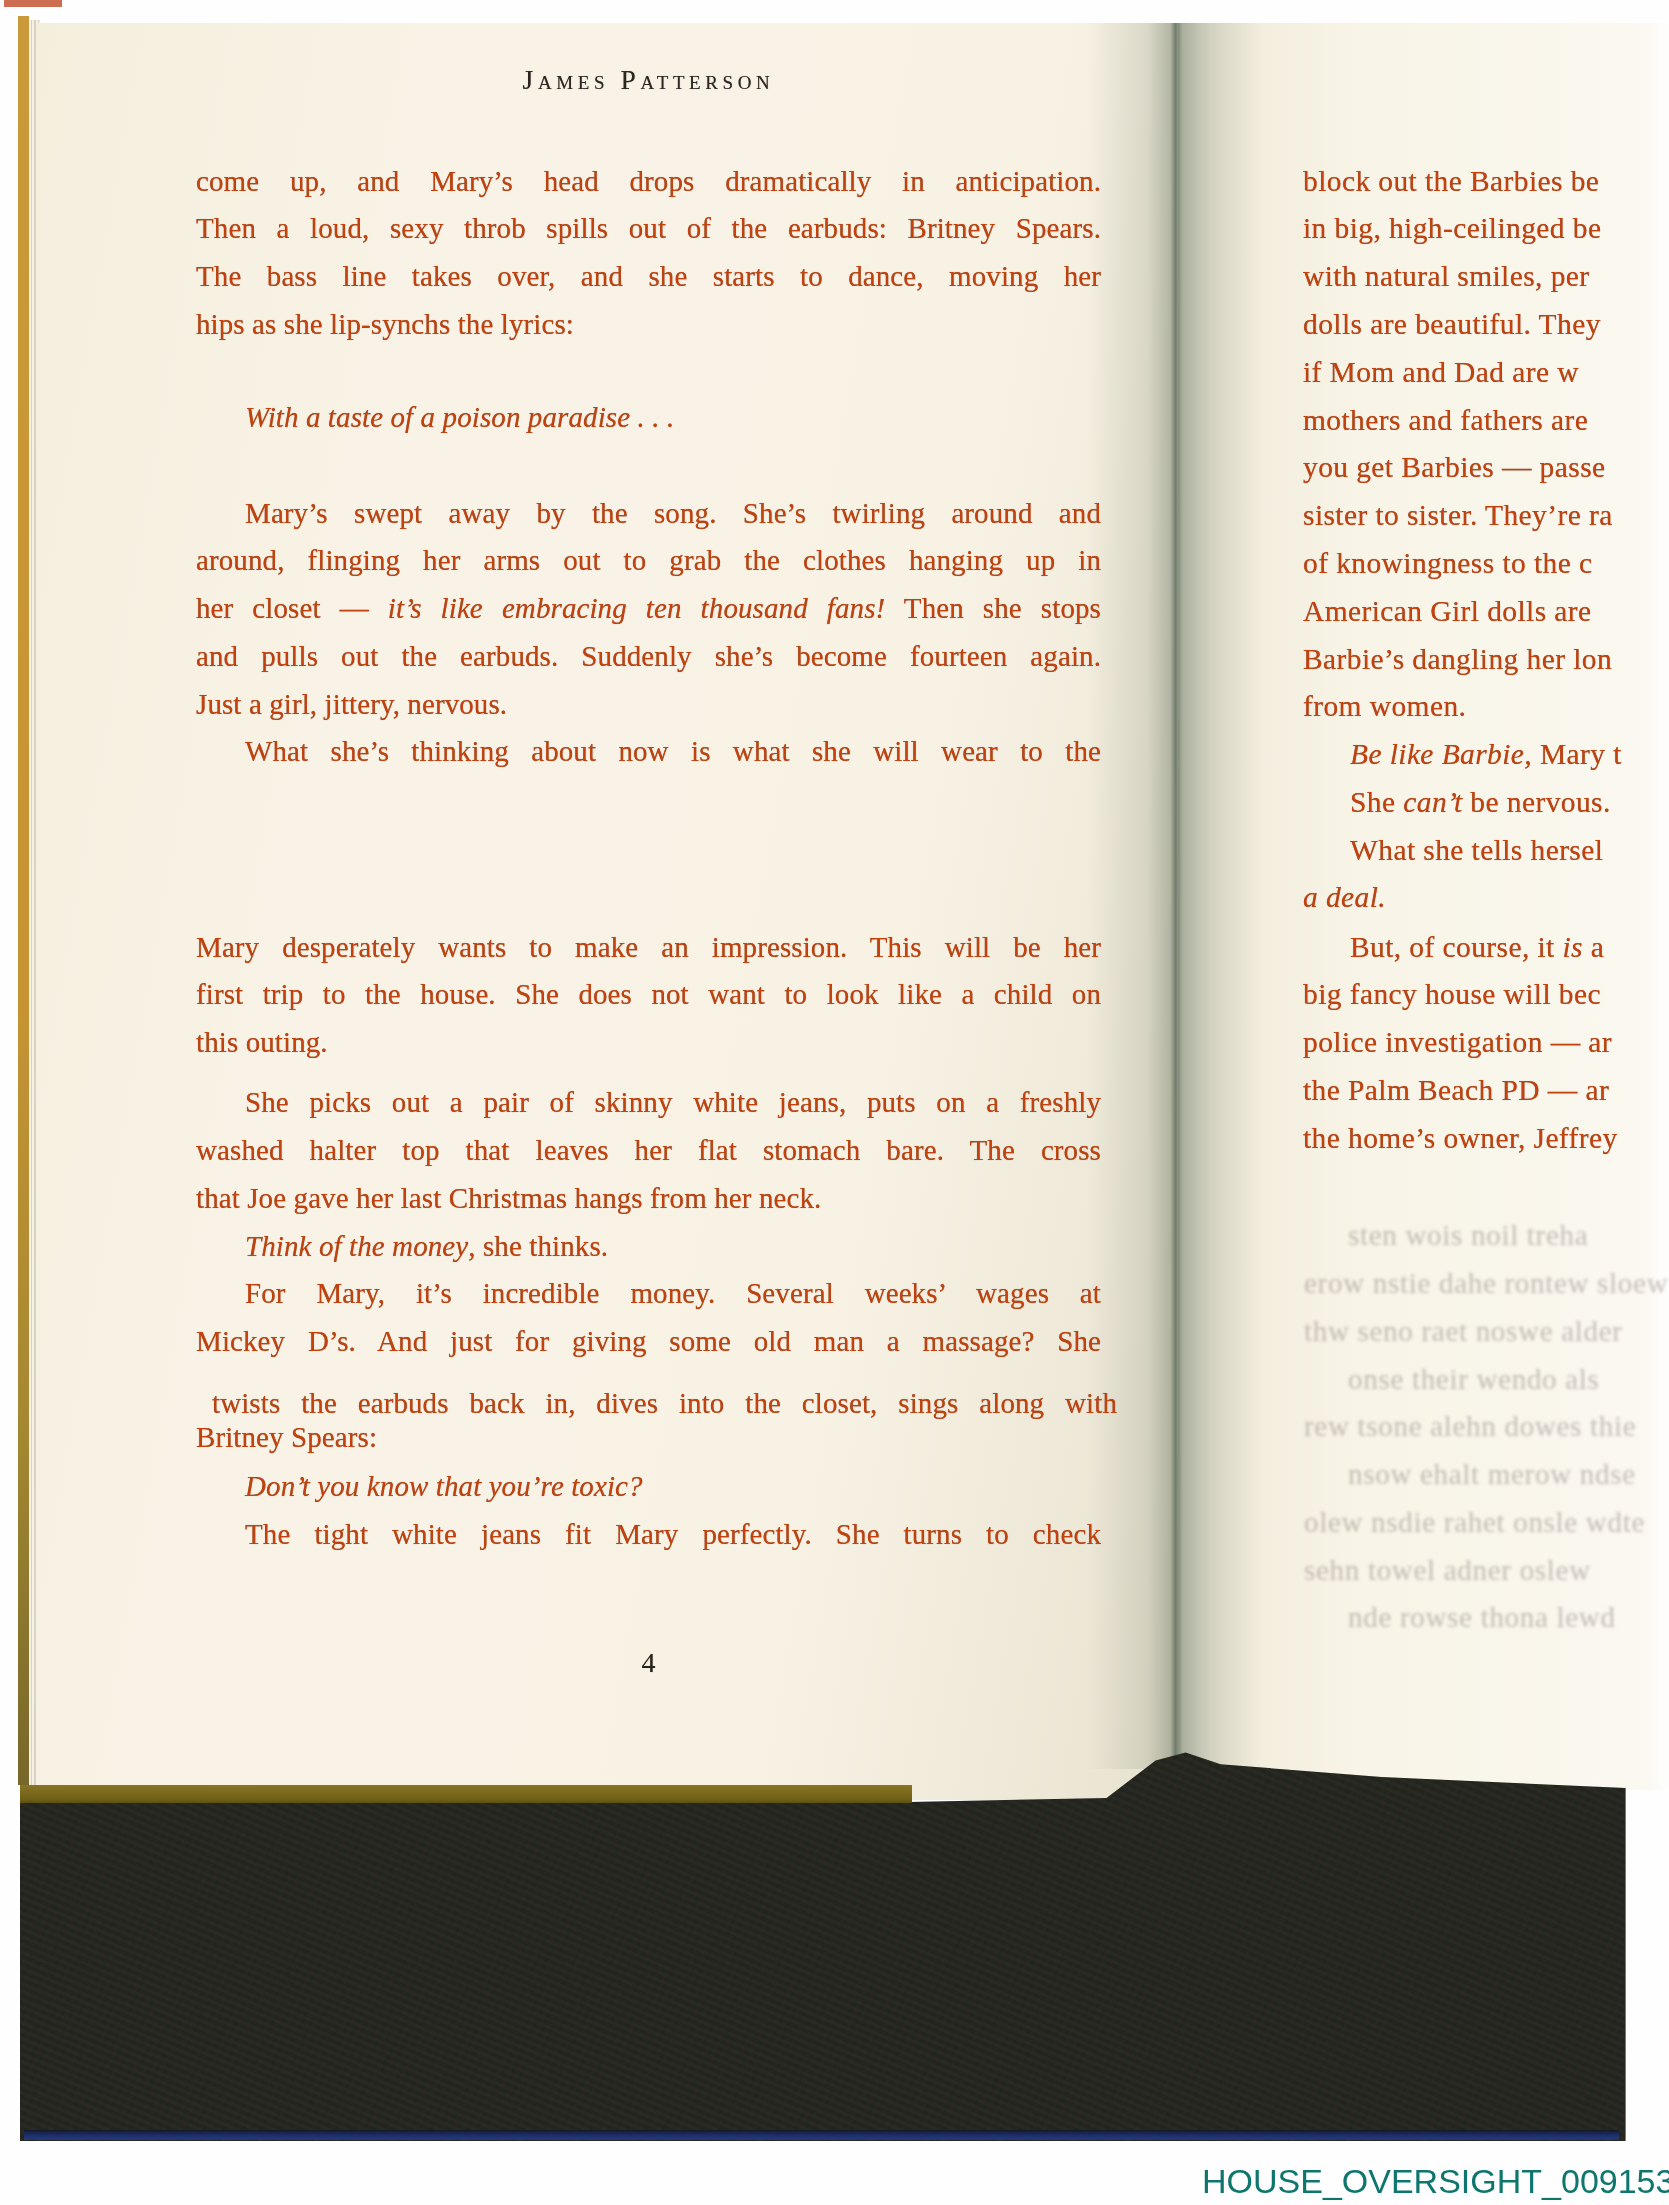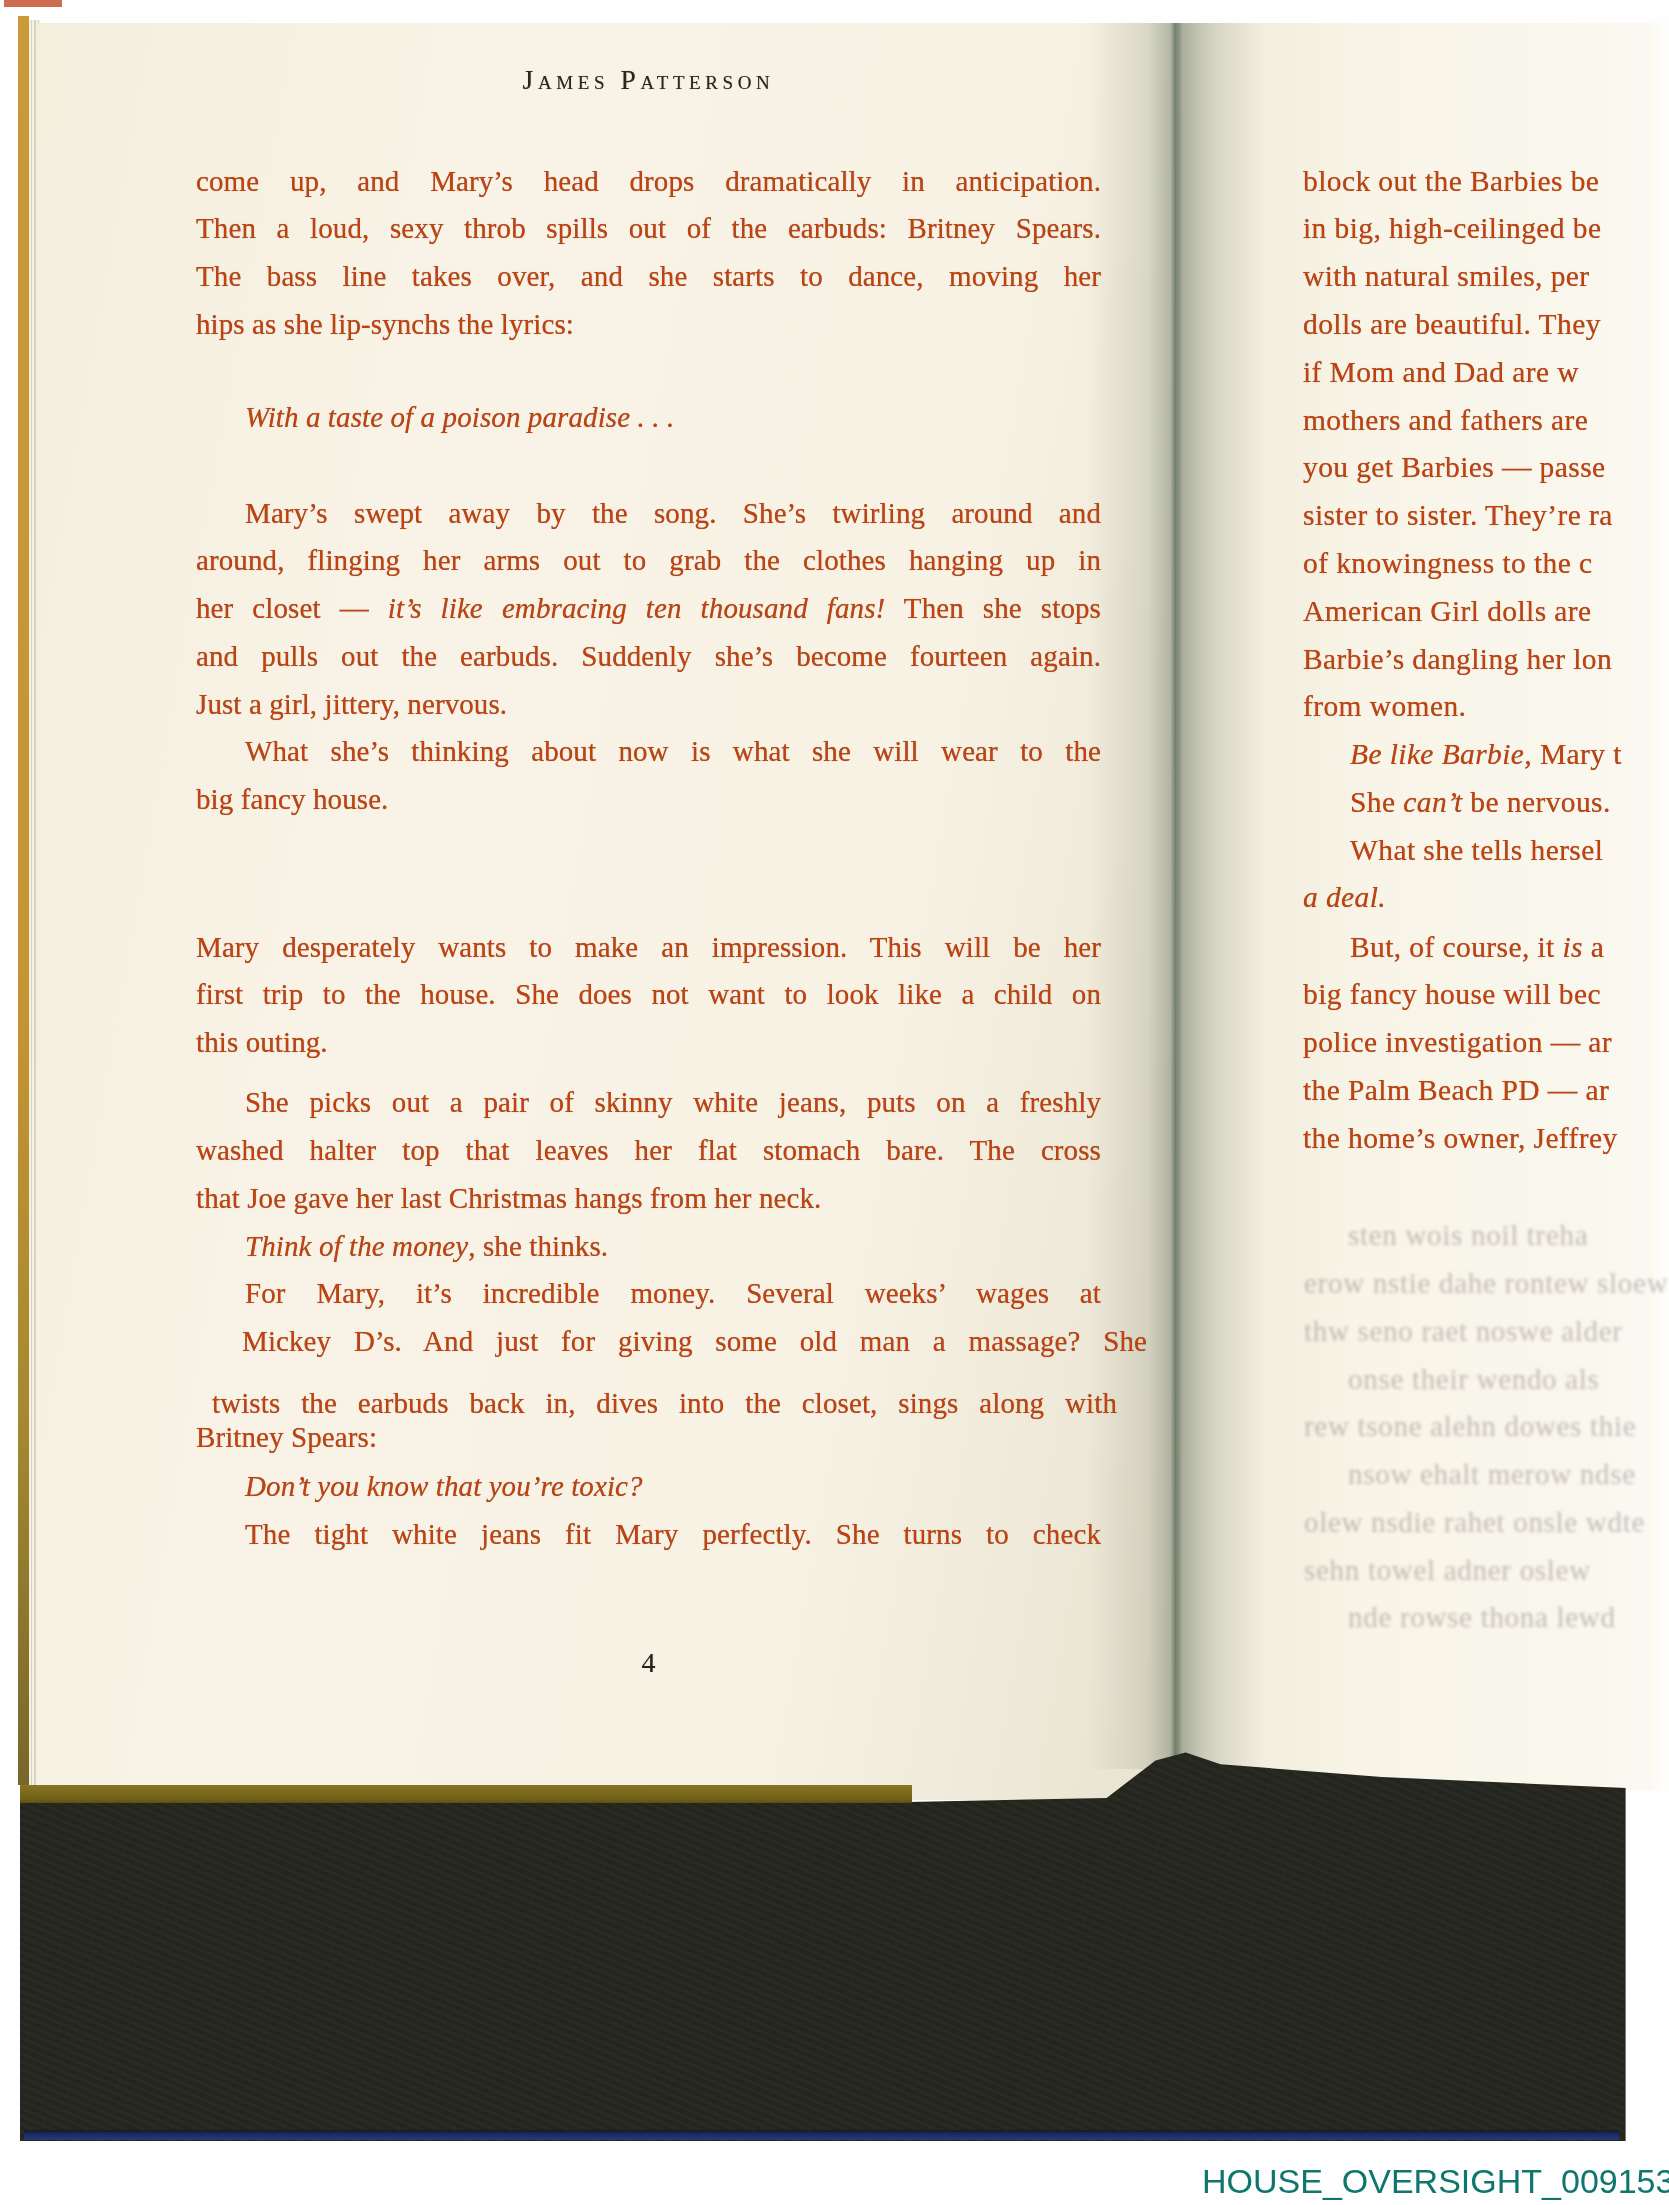--- a/index.html
+++ b/index.html
@@ -122,7 +122,6 @@
       <div class="line j" style="left: 196px; top: 637px; width: 905px;"><span>and pulls out the earbuds. Suddenly she’s become fourteen again.</span></div>
       <div class="line" style="left: 196px; top: 685px; width: 905px;"><span>Just a girl, jittery, nervous.</span></div>
       <div class="line j" style="left: 245px; top: 732px; width: 856px;"><span>What she’s thinking about now is what she will wear to the</span></div>
-      <div class="line" style="left: 196px; top: 780px; width: 905px;"><span>big fancy house.</span></div>
       <div class="line j" style="left: 196px; top: 928px; width: 905px;"><span>Mary desperately wants to make an impression. This will be her</span></div>
       <div class="line j" style="left: 196px; top: 975px; width: 905px;"><span>first trip to the house. She does not want to look like a child on</span></div>
       <div class="line" style="left: 196px; top: 1023px; width: 905px;"><span>this outing.</span></div>

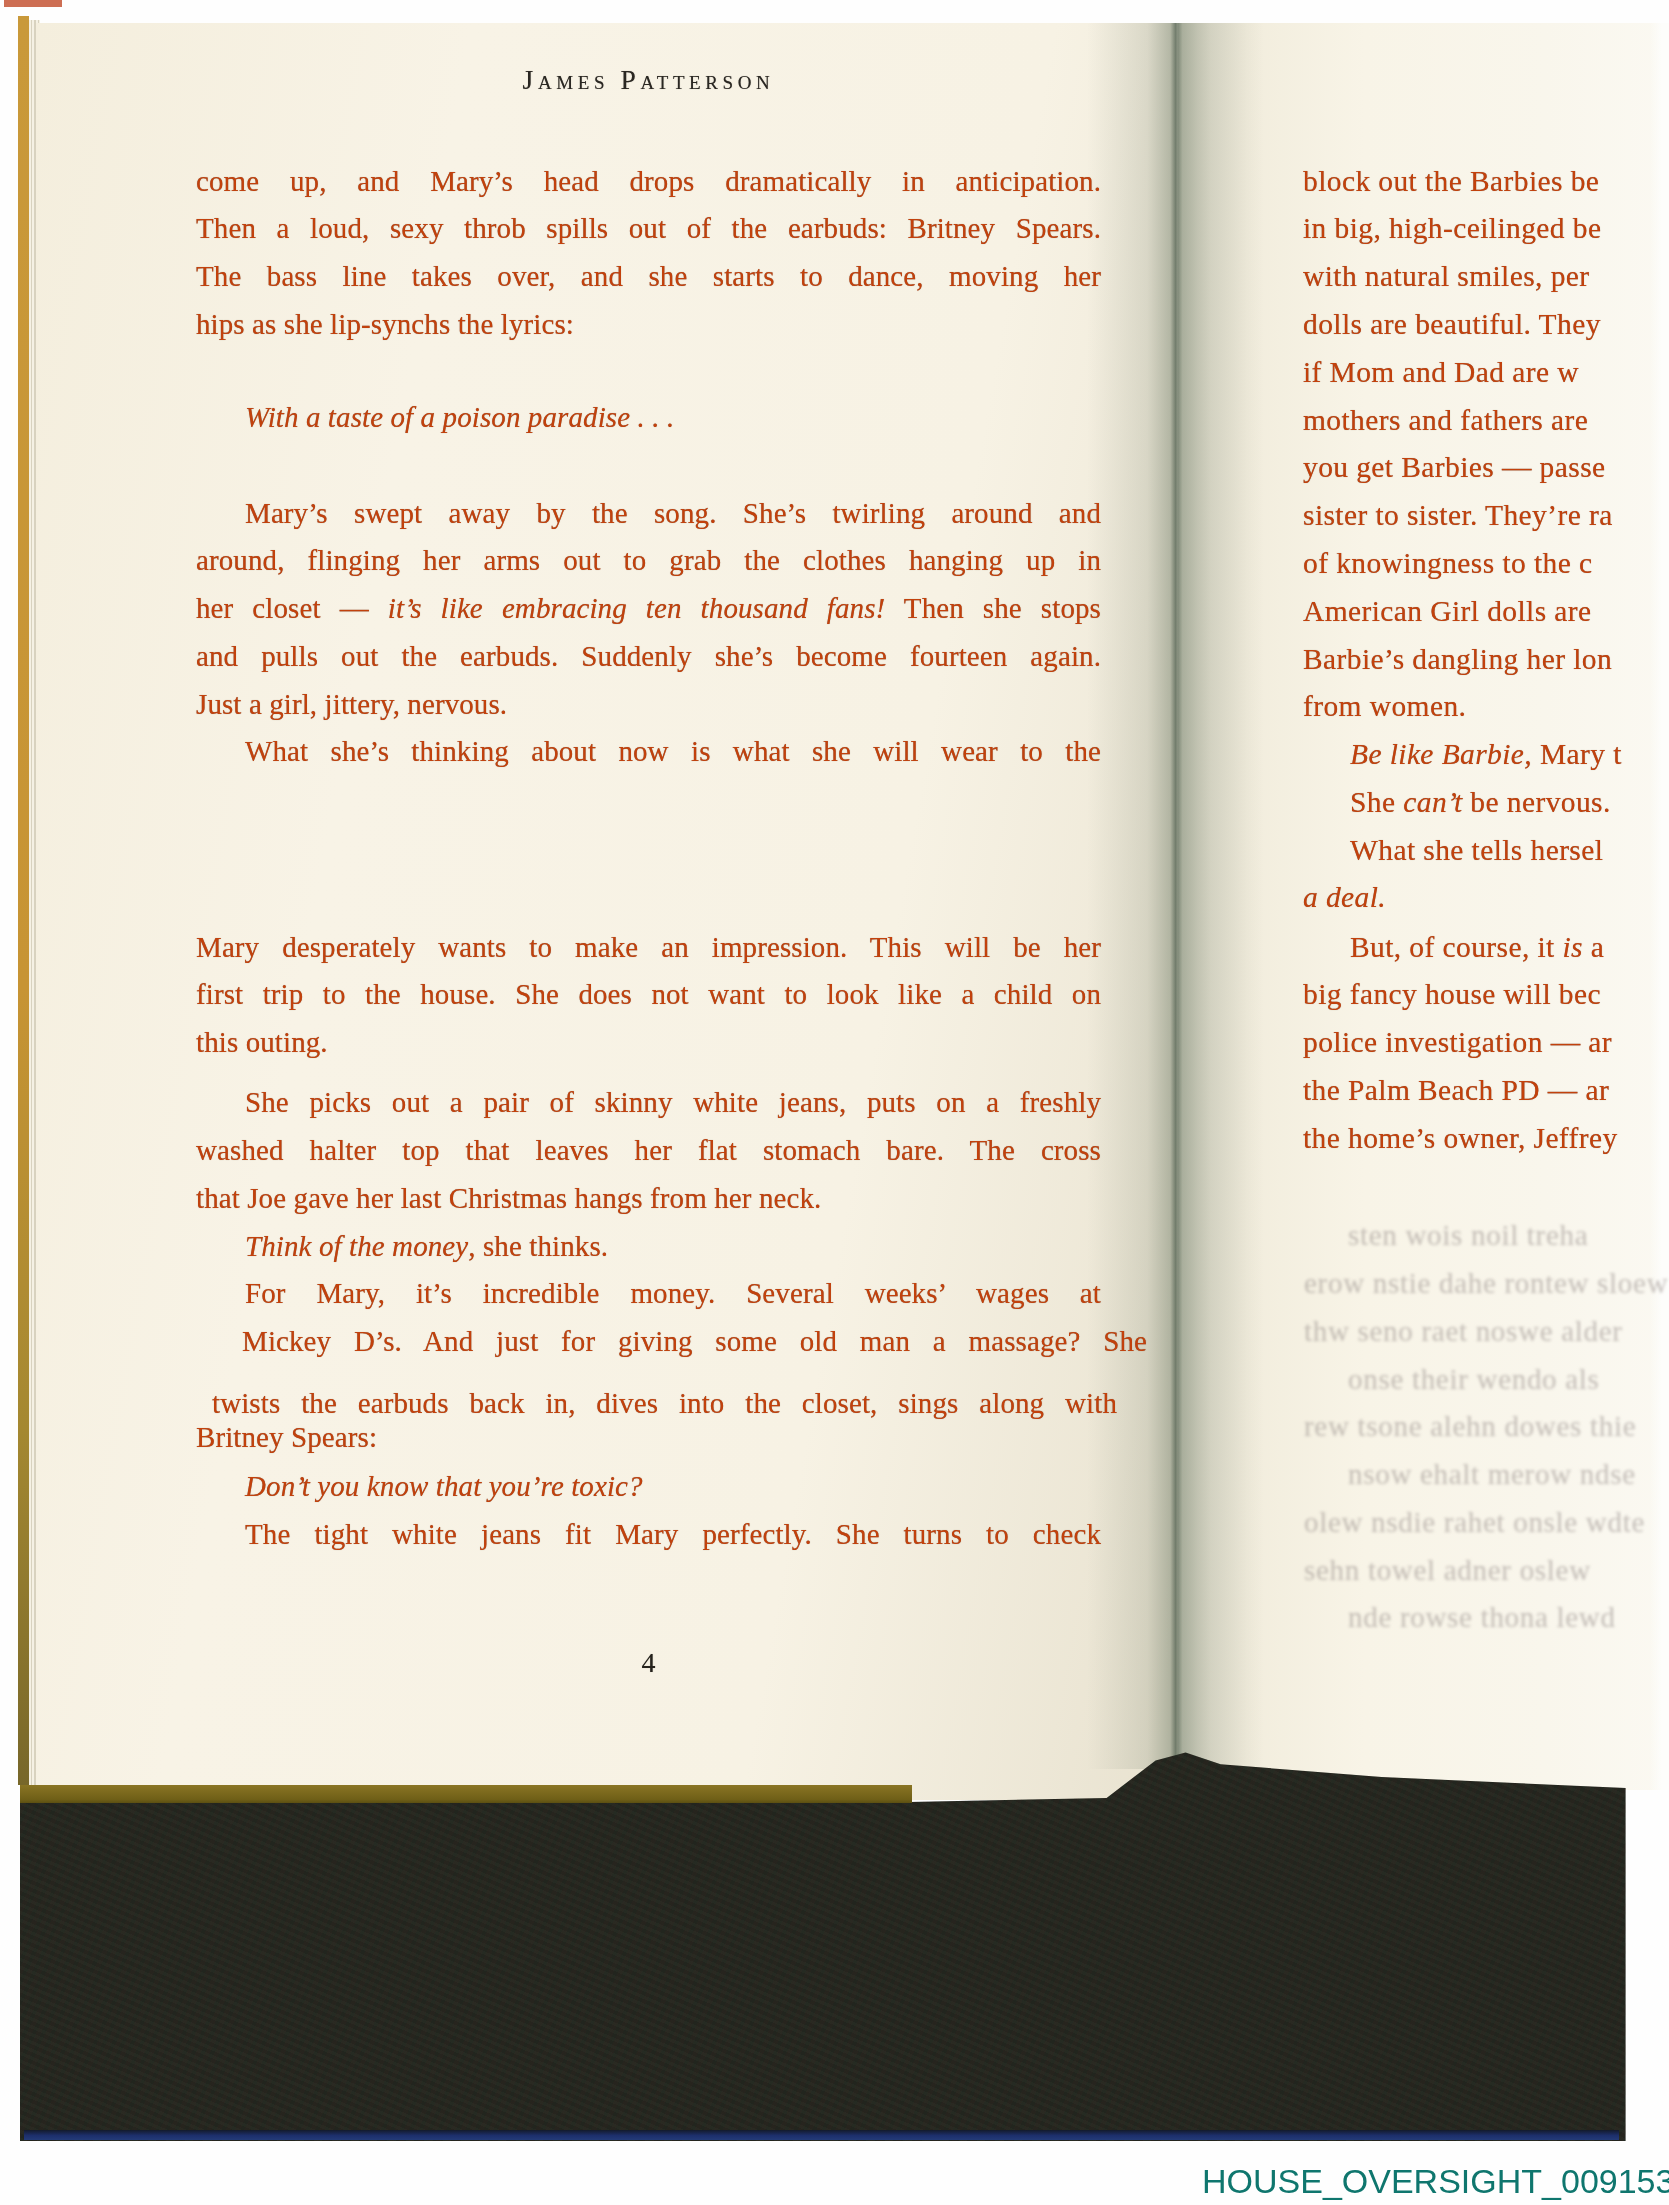--- a/index.html
+++ b/index.html
@@ -130,7 +130,7 @@
       <div class="line" style="left: 245px; top: 1227px; width: 856px;"><span class="it">Think of the money</span><span>, she thinks.</span></div>
       <div class="line" style="left: 196px; top: 1179px; width: 905px;"><span>that Joe gave her last Christmas hangs from her neck.</span></div>
       <div class="line j" style="left: 245px; top: 1274px; width: 856px;"><span>For Mary, it’s incredible money. Several weeks’ wages at</span></div>
-      <div class="line j" style="left: 196px; top: 1322px; width: 905px; margin-left: 46px;"><span>Mickey D’s. And just for giving some old man a massage? She</span></div>
+      <div class="line j" style="left: 196px; top: 1322px; width: 905px;"><span>Mickey D’s. And just for giving some old man a massage? She</span></div>
       <div class="line j" style="left: 212px; top: 1370px; width: 905px; margin-top: 14px;"><span>twists the earbuds back in, dives into the closet, sings along with</span></div>
       <div class="line" style="left: 196px; top: 1418px; width: 905px;"><span>Britney Spears:</span></div>
       <div class="line" style="left: 245px; top: 1467px; width: 856px;"><span class="it">Don’t you know that you’re toxic?</span></div>

